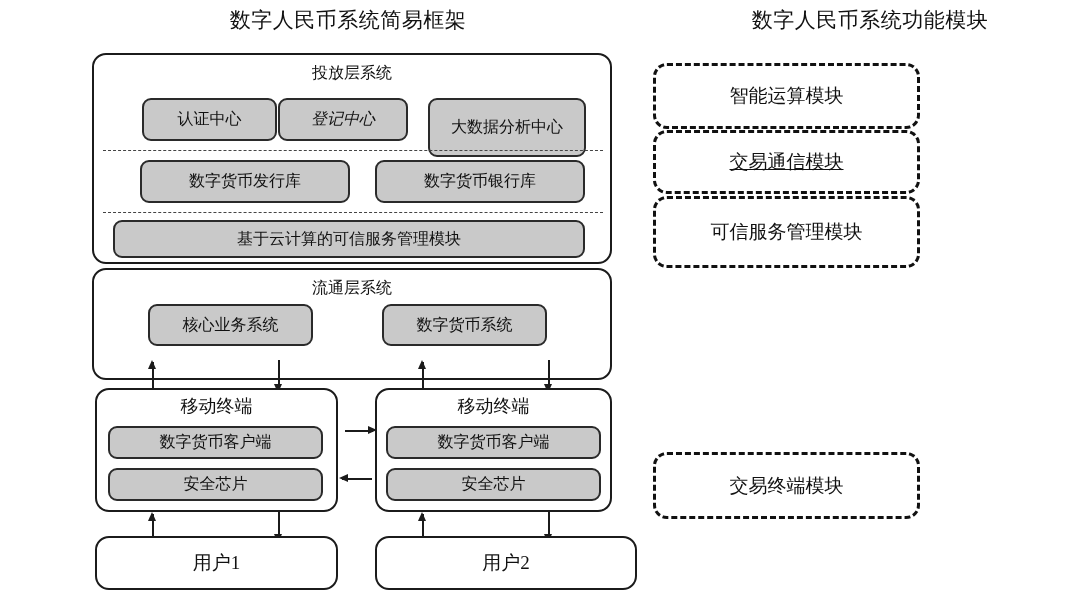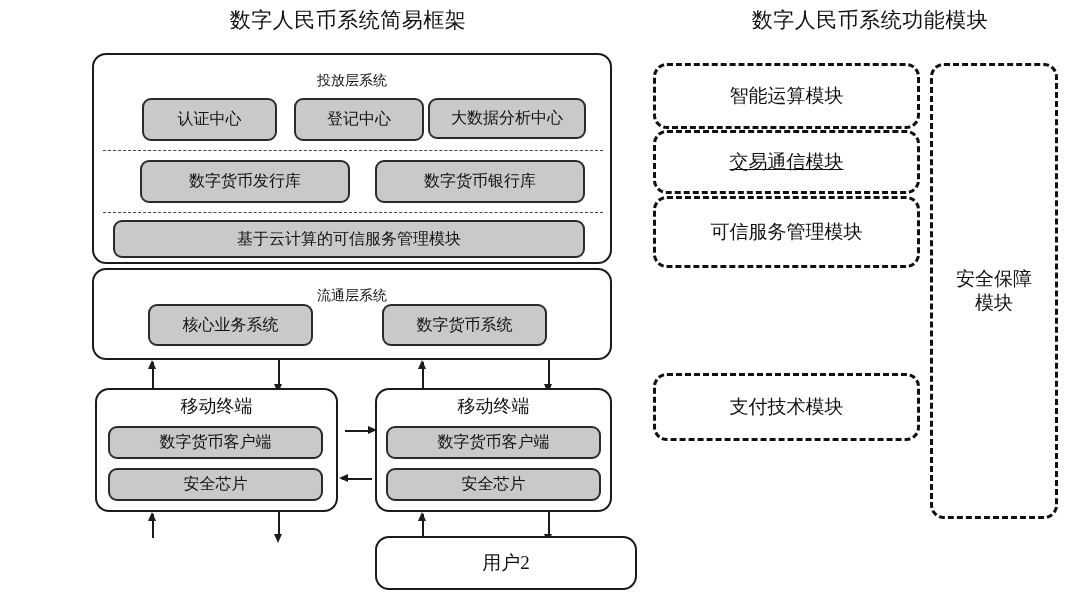--- a/index.html
+++ b/index.html
@@ -14,8 +14,8 @@
   
   .box{position:absolute;box-sizing:border-box;background:#fff;
        border:2.2px solid #1b1b1b;border-radius:14px;}
-  .box .hdr{position:absolute;left:0;right:0;top:17px;text-align:center;
-            font-size:14px;color:#111;}
+  .box .hdr{position:absolute;left:0;right:0;top:8px;text-align:center;
+            font-size:16px;color:#111;}
 
   
   .pill{position:absolute;box-sizing:border-box;background:#c9c9c9;

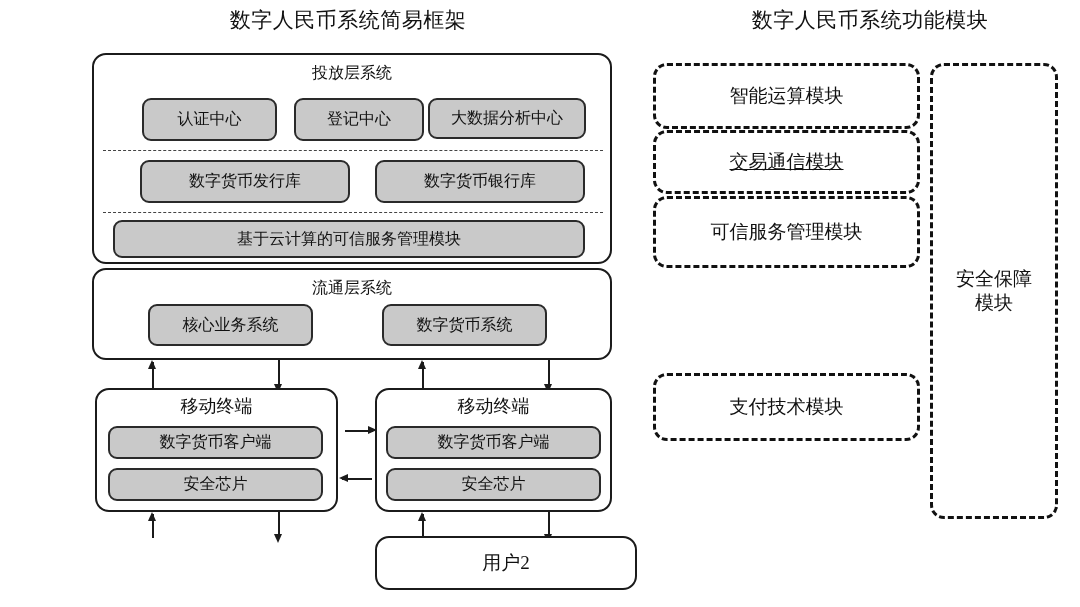--- a/index.html
+++ b/index.html
@@ -64,7 +64,7 @@
   </div>
 
   <div class="pill" style="left:142px;top:98px;width:135px;height:43px;">认证中心</div>
-  <div class="pill" style="left:294px;top:98px;width:130px;height:43px;">登记中心</div>
+  <div class="pill" style="left:278px;top:98px;width:130px;height:43px;font-style:italic;">登记中心</div>
   <div class="pill" style="left:428px;top:98px;width:158px;height:41px;">大数据分析中心</div>
 
   <div class="dash-sep" style="left:103px;top:150px;width:500px;"></div>

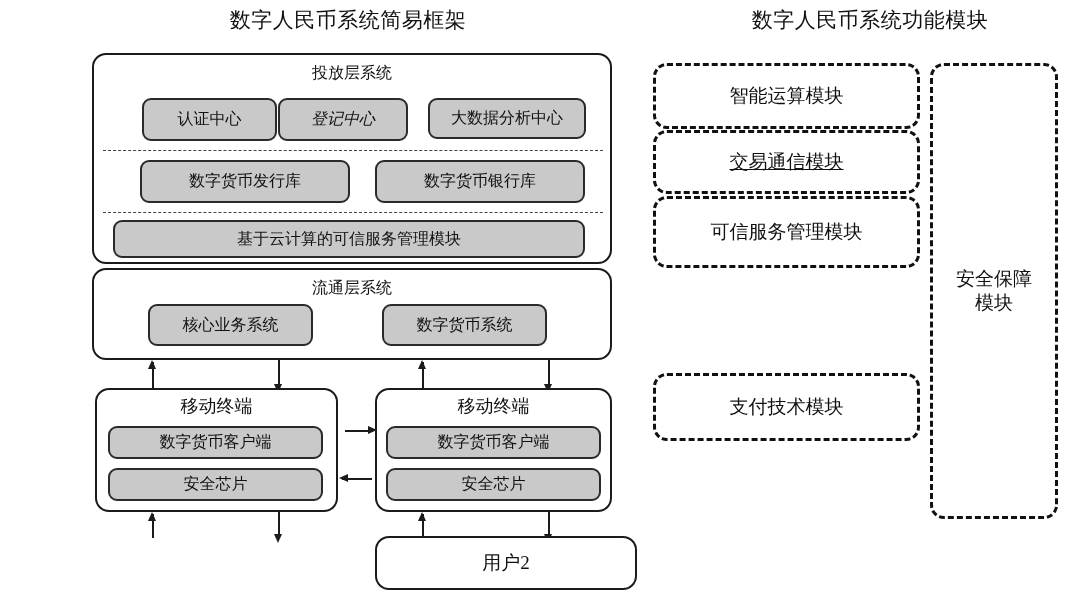--- a/index.html
+++ b/index.html
@@ -65,7 +65,7 @@
 
   <div class="pill" style="left:142px;top:98px;width:135px;height:43px;">认证中心</div>
   <div class="pill" style="left:278px;top:98px;width:130px;height:43px;font-style:italic;">登记中心</div>
-  <div class="pill" style="left:428px;top:98px;width:158px;height:41px;">大数据分析中心</div>
+  <div class="pill" style="left:428px;top:98px;width:158px;height:59px;">大数据分析中心</div>
 
   <div class="dash-sep" style="left:103px;top:150px;width:500px;"></div>
 

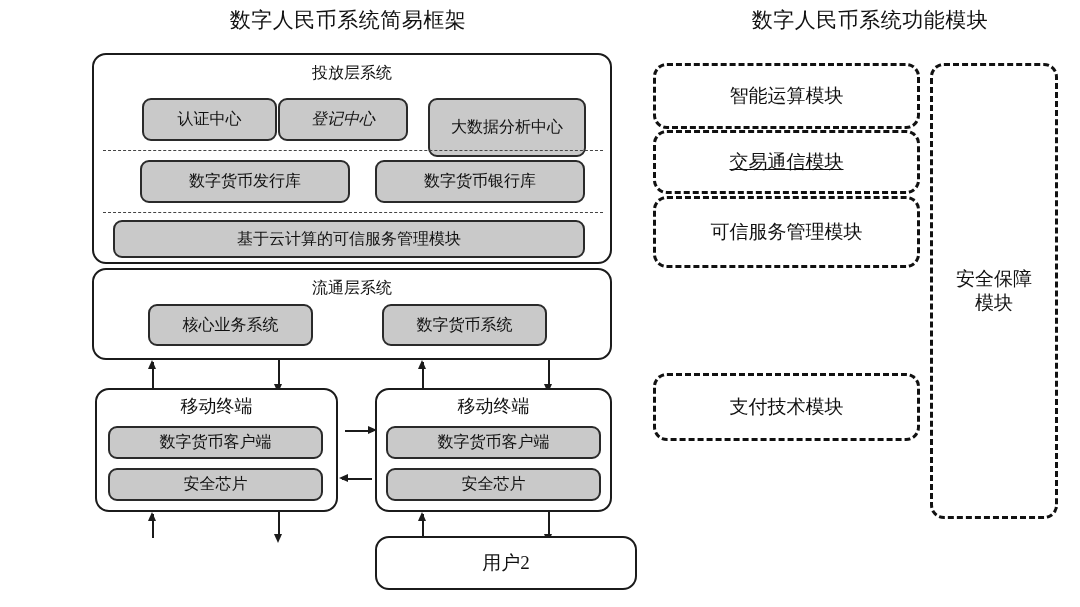--- a/index.html
+++ b/index.html
@@ -76,7 +76,7 @@
 
   <div class="pill" style="left:113px;top:220px;width:472px;height:38px;">基于云计算的可信服务管理模块</div>
 
-  <div class="box" style="left:92px;top:268px;width:520px;height:92px;font-family:Liberation Mono, monospace;">
+  <div class="box" style="left:92px;top:268px;width:520px;height:112px;font-family:Liberation Mono, monospace;">
     <div class="hdr">流通层系统</div>
   </div>
   <div class="pill" style="left:382px;top:304px;width:165px;height:42px;">数字货币系统</div>

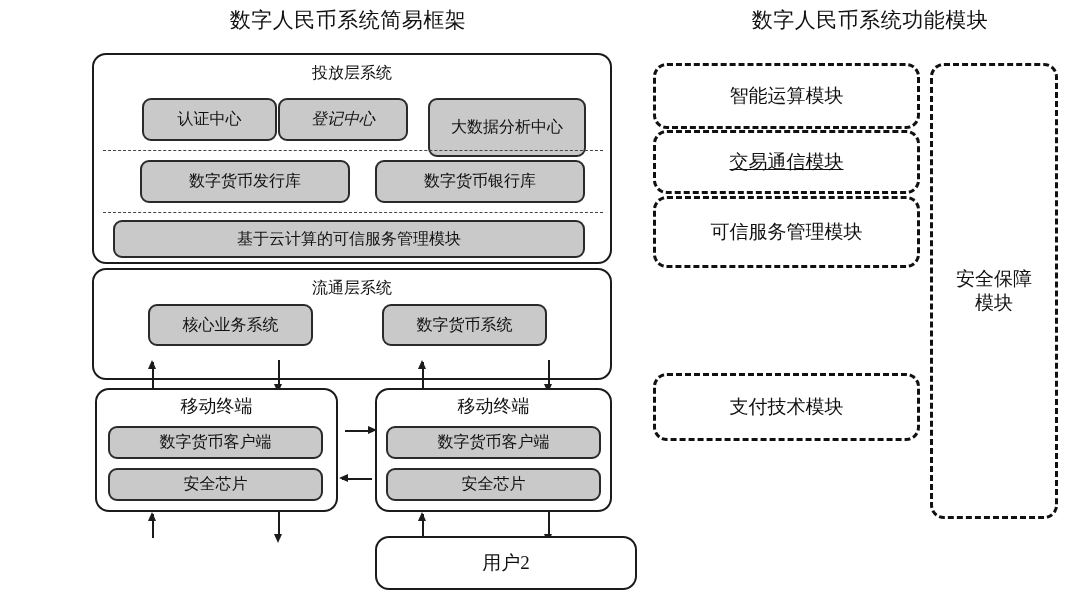--- a/index.html
+++ b/index.html
@@ -134,10 +134,6 @@
   <div class="dbox" style="left:653px;top:196px;width:267px;height:72px;">可信服务管理模块</div>
   <div class="dbox" style="left:653px;top:373px;width:267px;height:68px;">支付技术模块</div>
 
-  <div class="dbox" style="left:930px;top:63px;width:128px;height:456px;flex-direction:column;">
-    <span>安全保障</span>
-    <span>模块</span>
-  </div>
 
 </div>
 

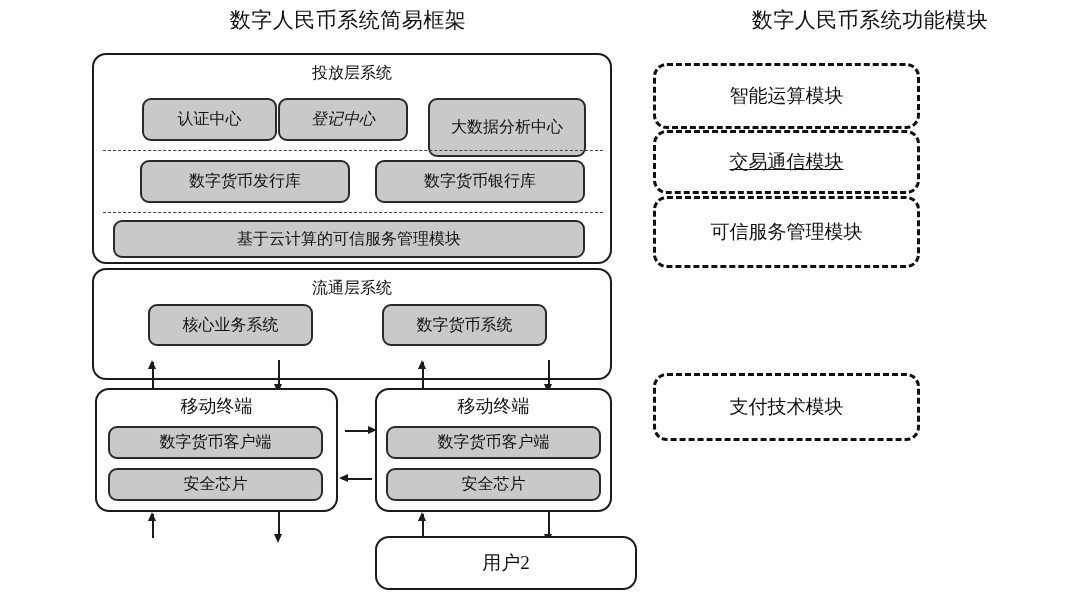--- a/index.html
+++ b/index.html
@@ -132,7 +132,6 @@
   <div class="dbox" style="left:653px;top:63px;width:267px;height:66px;">智能运算模块</div>
   <div class="dbox" style="left:653px;top:130px;width:267px;height:64px;text-decoration:underline;">交易通信模块</div>
   <div class="dbox" style="left:653px;top:196px;width:267px;height:72px;">可信服务管理模块</div>
-  <div class="dbox" style="left:653px;top:373px;width:267px;height:68px;">支付技术模块</div>
 
 
 </div>

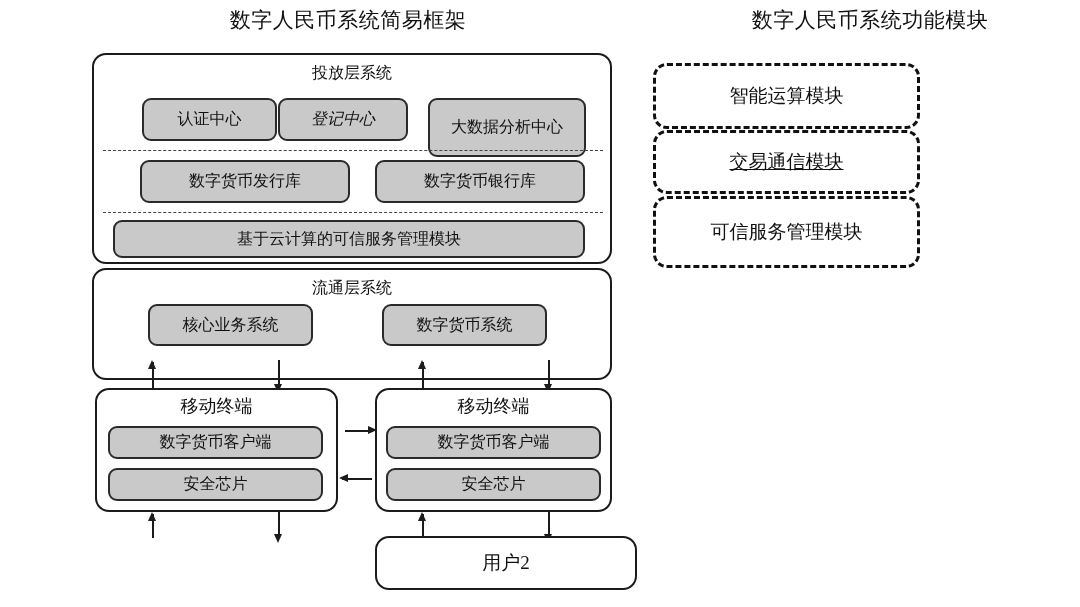--- a/index.html
+++ b/index.html
@@ -132,6 +132,7 @@
   <div class="dbox" style="left:653px;top:63px;width:267px;height:66px;">智能运算模块</div>
   <div class="dbox" style="left:653px;top:130px;width:267px;height:64px;text-decoration:underline;">交易通信模块</div>
   <div class="dbox" style="left:653px;top:196px;width:267px;height:72px;">可信服务管理模块</div>
+  <div class="dbox" style="left:653px;top:452px;width:267px;height:67px;">交易终端模块</div>
 
 
 </div>

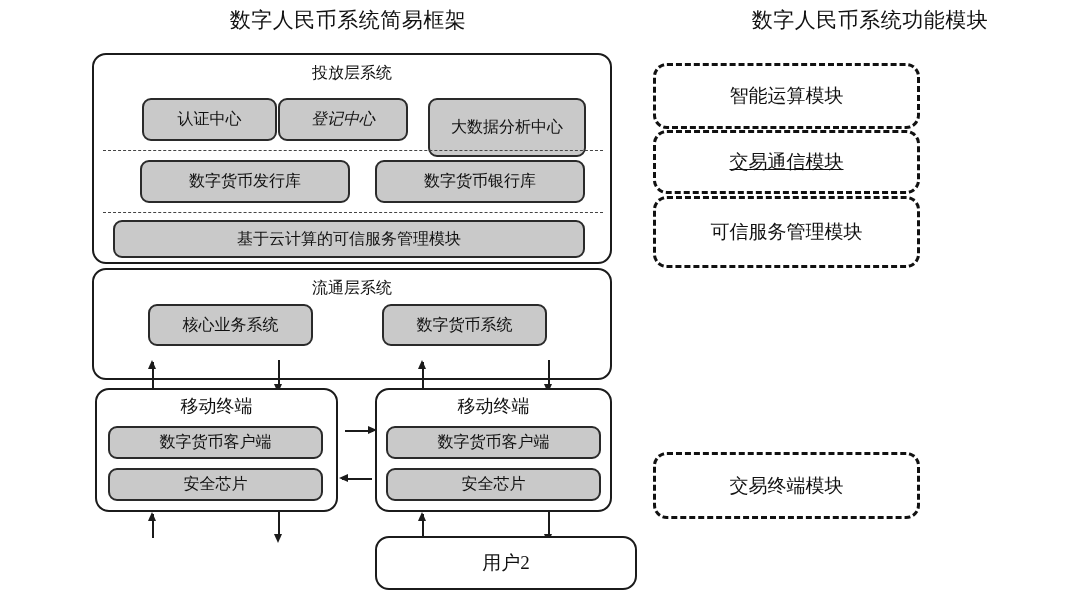--- a/index.html
+++ b/index.html
@@ -125,6 +125,7 @@
   <div class="ln vline" style="left:548px;top:512px;height:24px;"></div>
   <div class="ah ah-down" style="left:544px;top:534px;"></div>
 
+  <div class="plain" style="left:95px;top:536px;width:243px;height:54px;">用户1</div>
   <div class="plain" style="left:375px;top:536px;width:262px;height:54px;">用户2</div>
 
   <div class="title" style="left:680px;top:10px;width:380px;">数字人民币系统功能模块</div>

